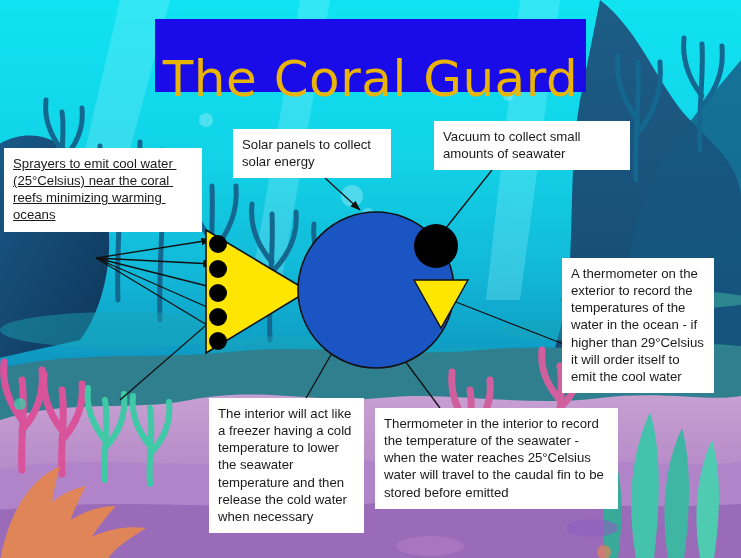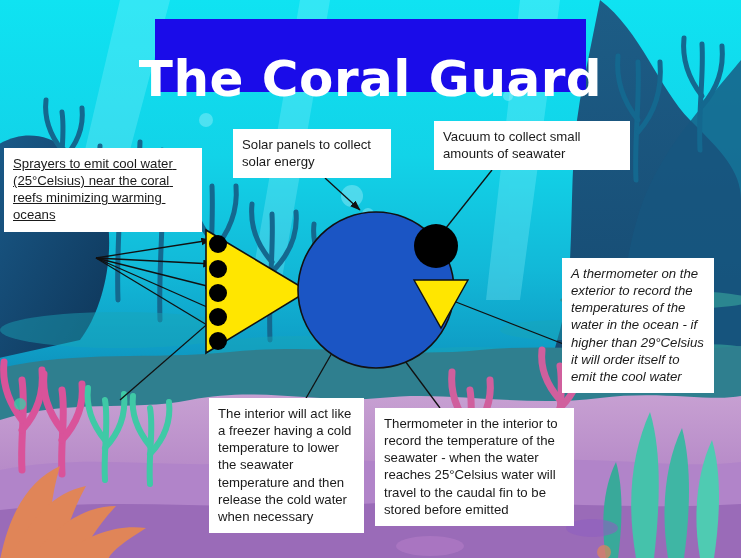--- a/index.html
+++ b/index.html
@@ -20,8 +20,8 @@
     background:#1a0ce9;display:flex;align-items:center;justify-content:center;
   }
   #title-banner .t{
-    color:#ffffff;font-size:50px;line-height:1;letter-spacing:.5px;
-    font-family:"DejaVu Sans", sans-serif;font-weight:700;white-space:nowrap;margin-top:47px;
+    color:#eab308;font-size:50px;line-height:1;letter-spacing:.5px;
+    font-family:"DejaVu Sans", sans-serif;font-weight:400;white-space:nowrap;margin-top:47px;
   }
   
   .callout{

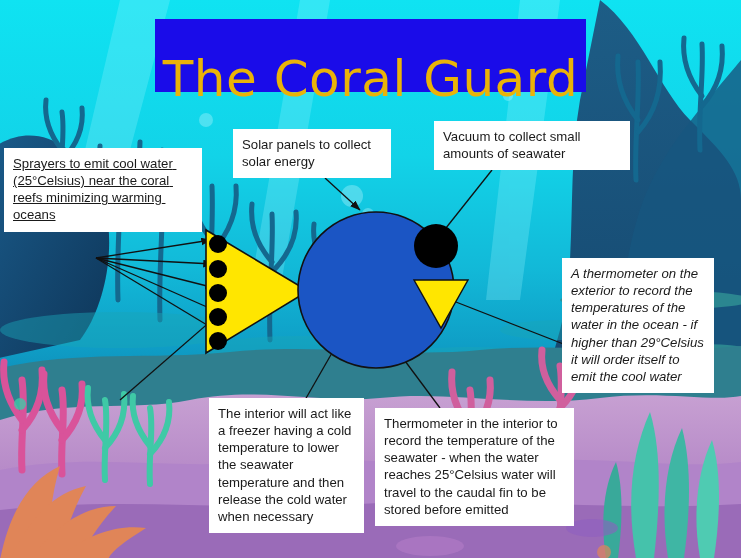--- a/index.html
+++ b/index.html
@@ -32,7 +32,7 @@
   #cal-sprayers   {left:4px;  top:148px; width:198px;text-decoration:underline;}
   #cal-solar      {left:233px;top:129px; width:158px;}
   #cal-vacuum     {left:434px;top:121px; width:196px;}
-  #cal-thermo-ext {left:562px;top:258px; width:152px;font-style:italic;}
+  #cal-thermo-ext {left:562px;top:258px; width:152px;}
   #cal-caudal     {left:44px; top:380px; width:158px;}
   #cal-interior   {left:209px;top:398px; width:155px;}
   #cal-thermo-int {left:375px;top:408px; width:199px;}

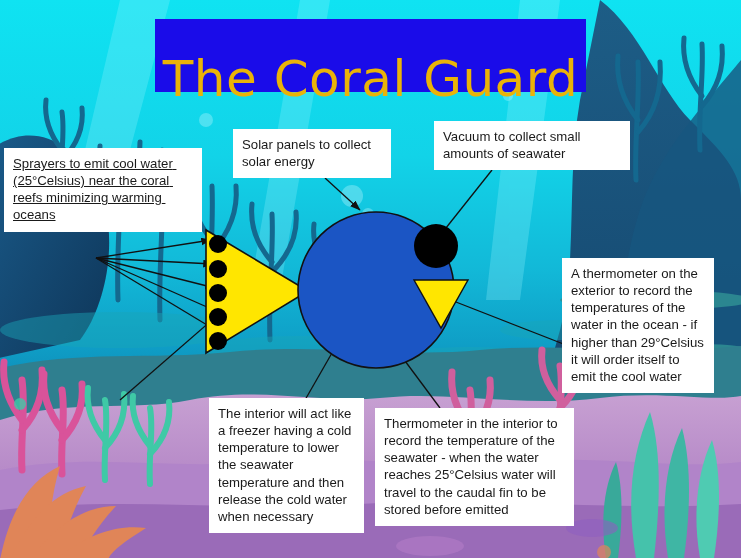--- a/index.html
+++ b/index.html
@@ -35,7 +35,7 @@
   #cal-thermo-ext {left:562px;top:258px; width:152px;}
   #cal-caudal     {left:44px; top:380px; width:158px;}
   #cal-interior   {left:209px;top:398px; width:155px;}
-  #cal-thermo-int {left:375px;top:408px; width:199px;}
+  #cal-thermo-int {left:375px;top:408px; width:243px;}
   
   #fish{position:absolute;left:196px;top:188px;width:310px;height:190px;}
 </style>

